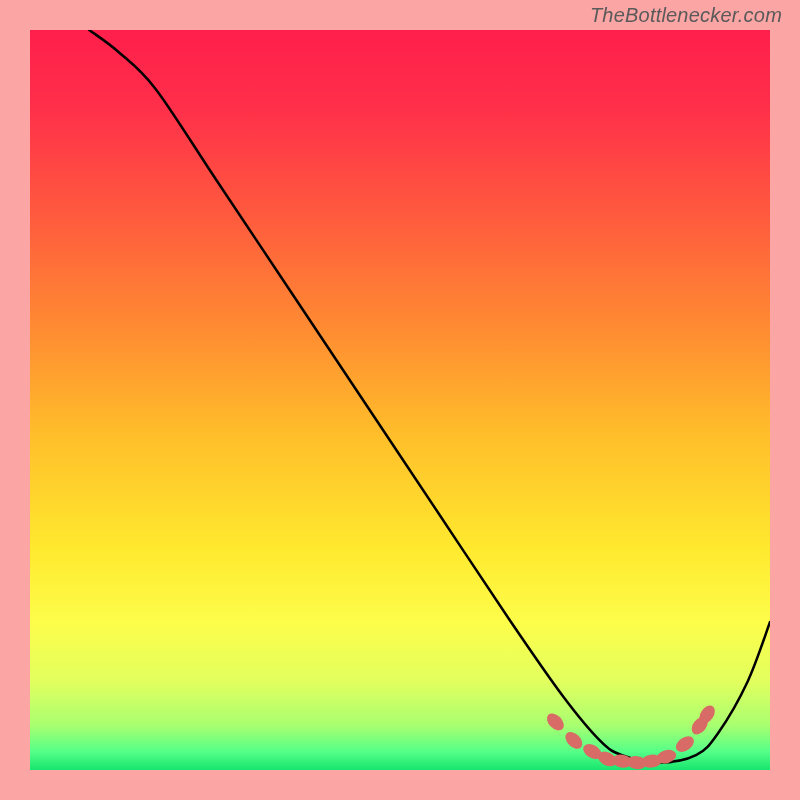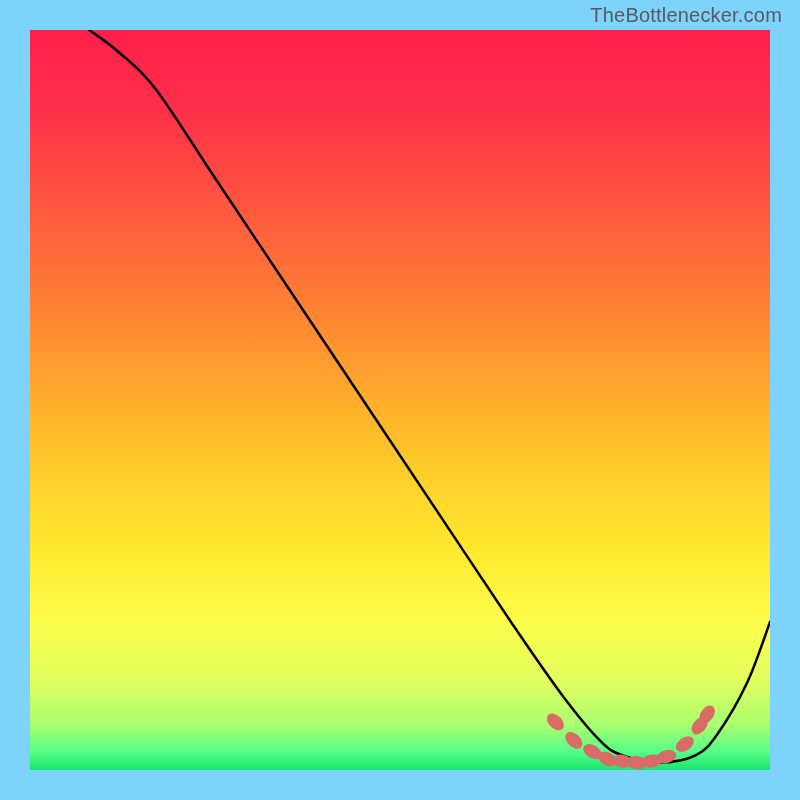--- a/index.html
+++ b/index.html
@@ -15,7 +15,8 @@
     position: relative;
     width: 800px;
     height: 800px;
-    background: #7dd3fc;
+    background: #fca5a5;
+    font-style: italic;
   }
   .watermark {
     position: absolute;

